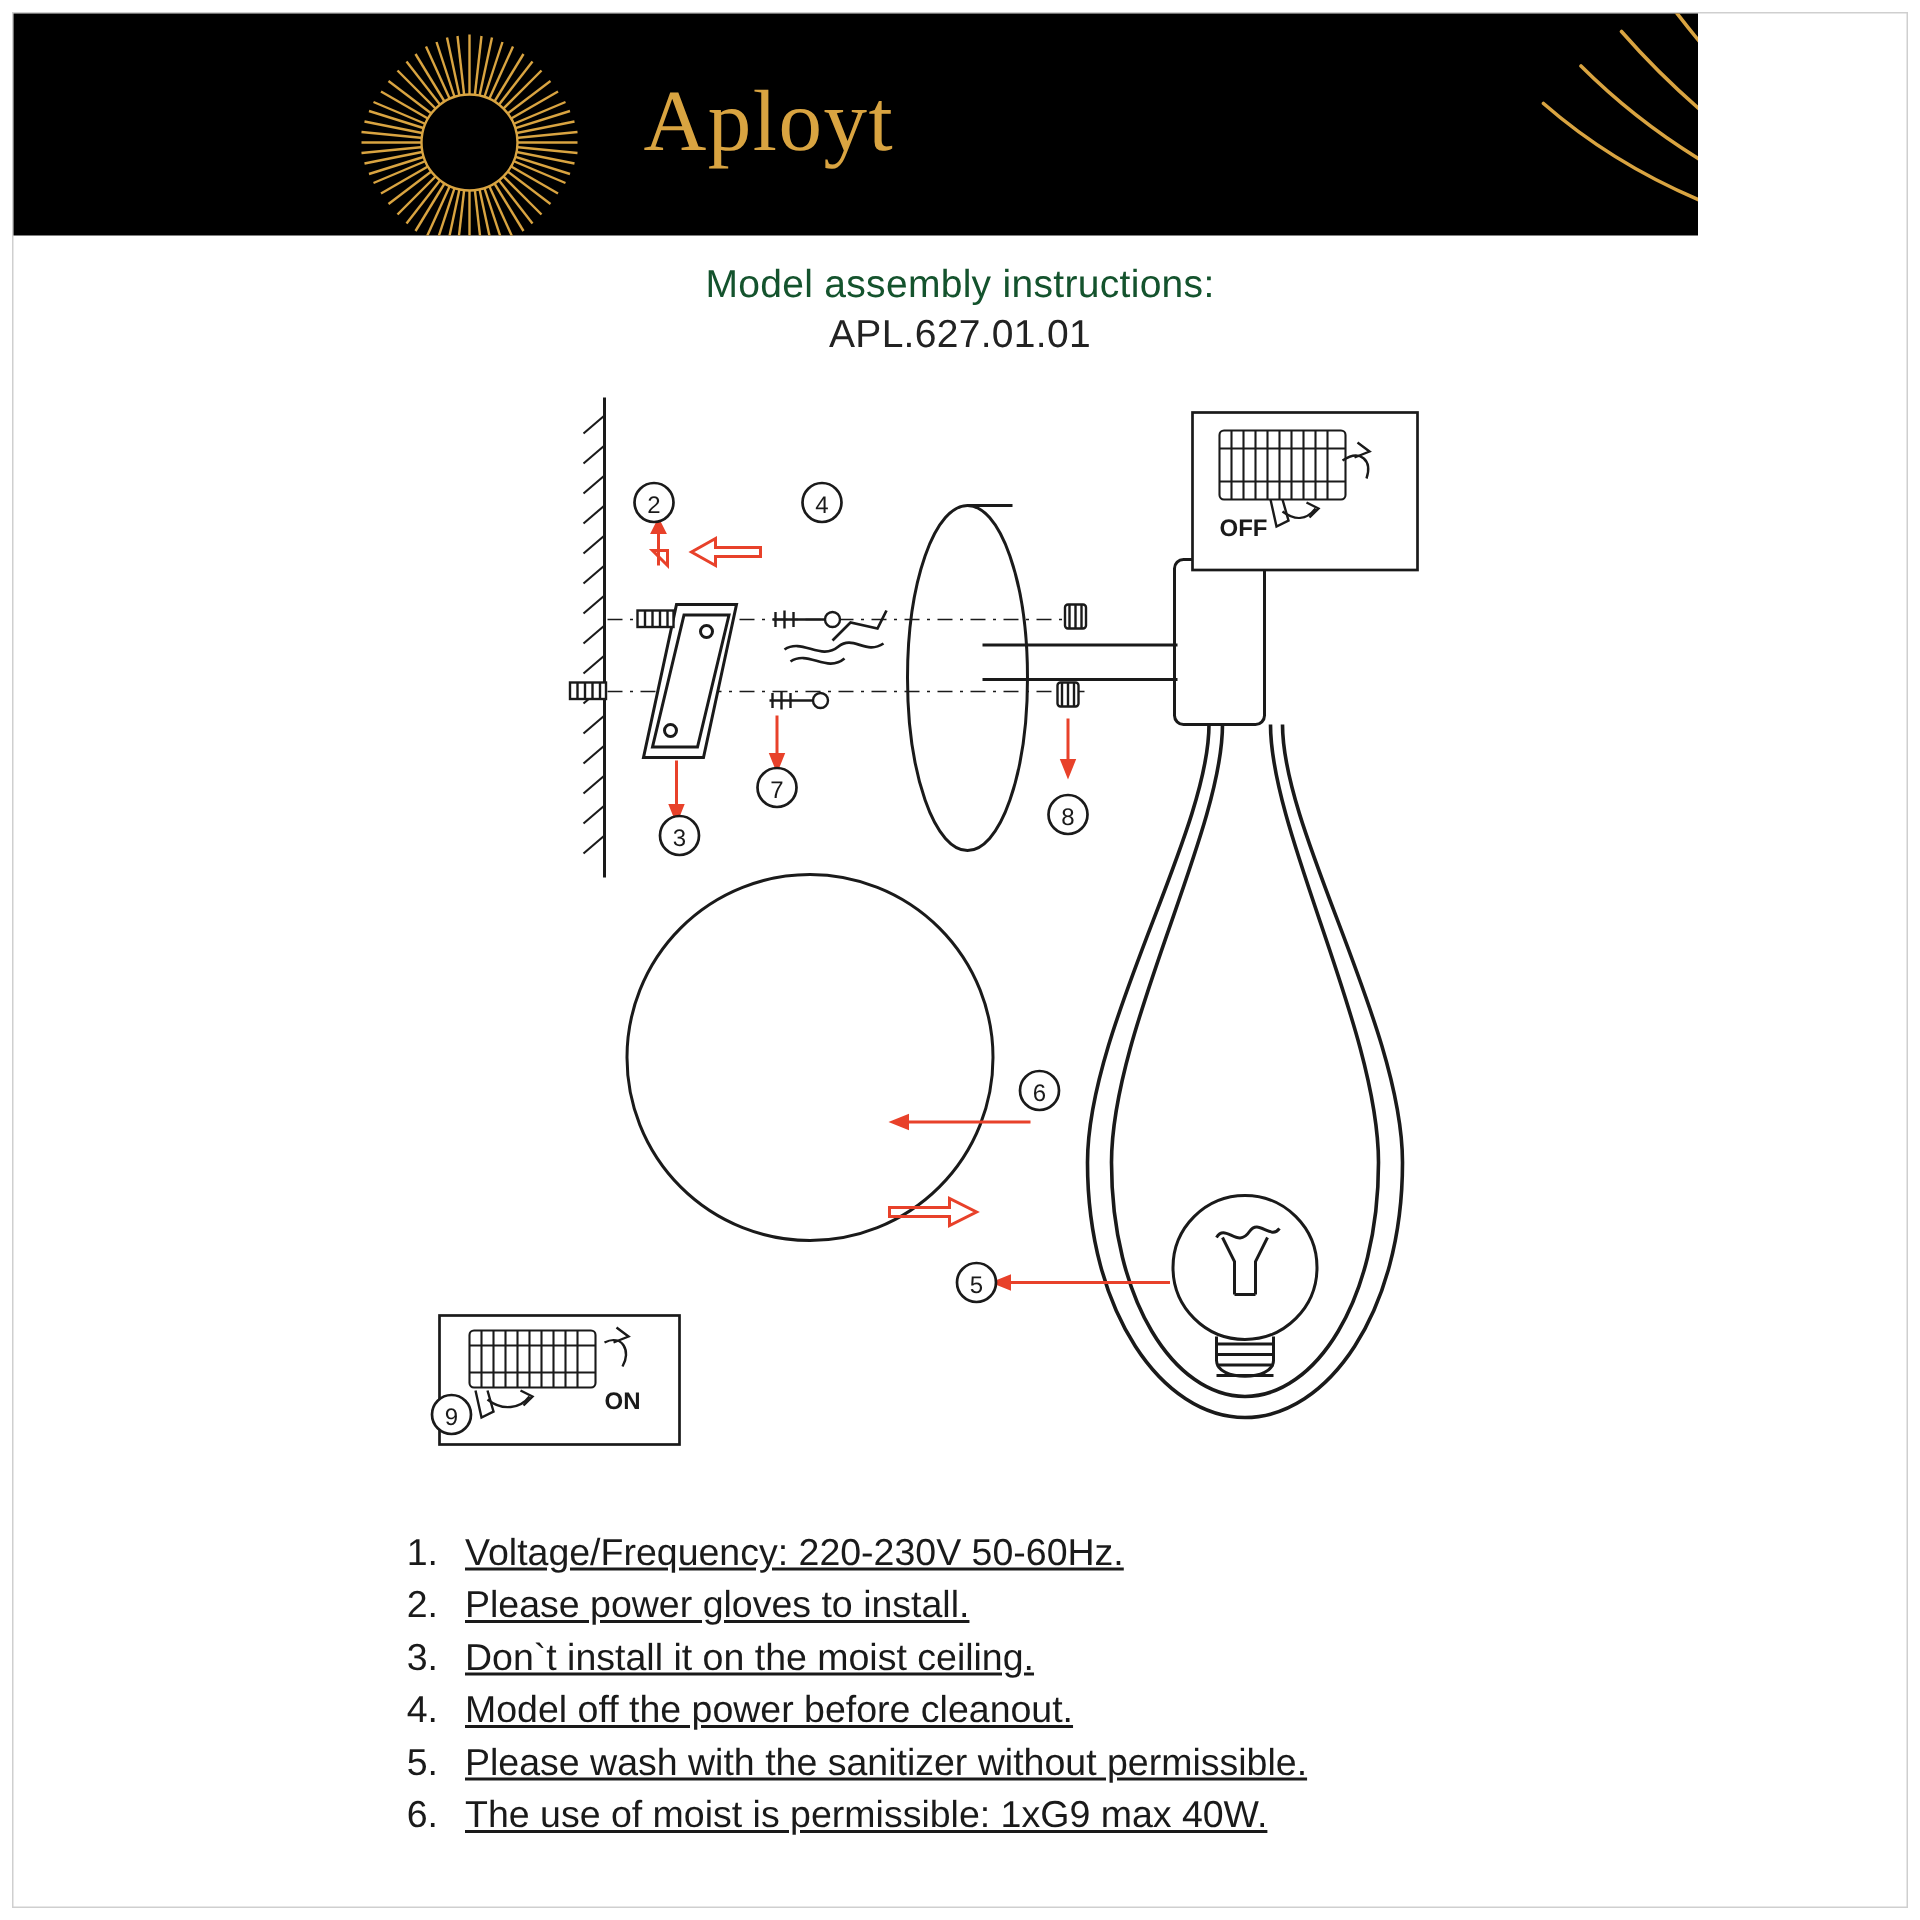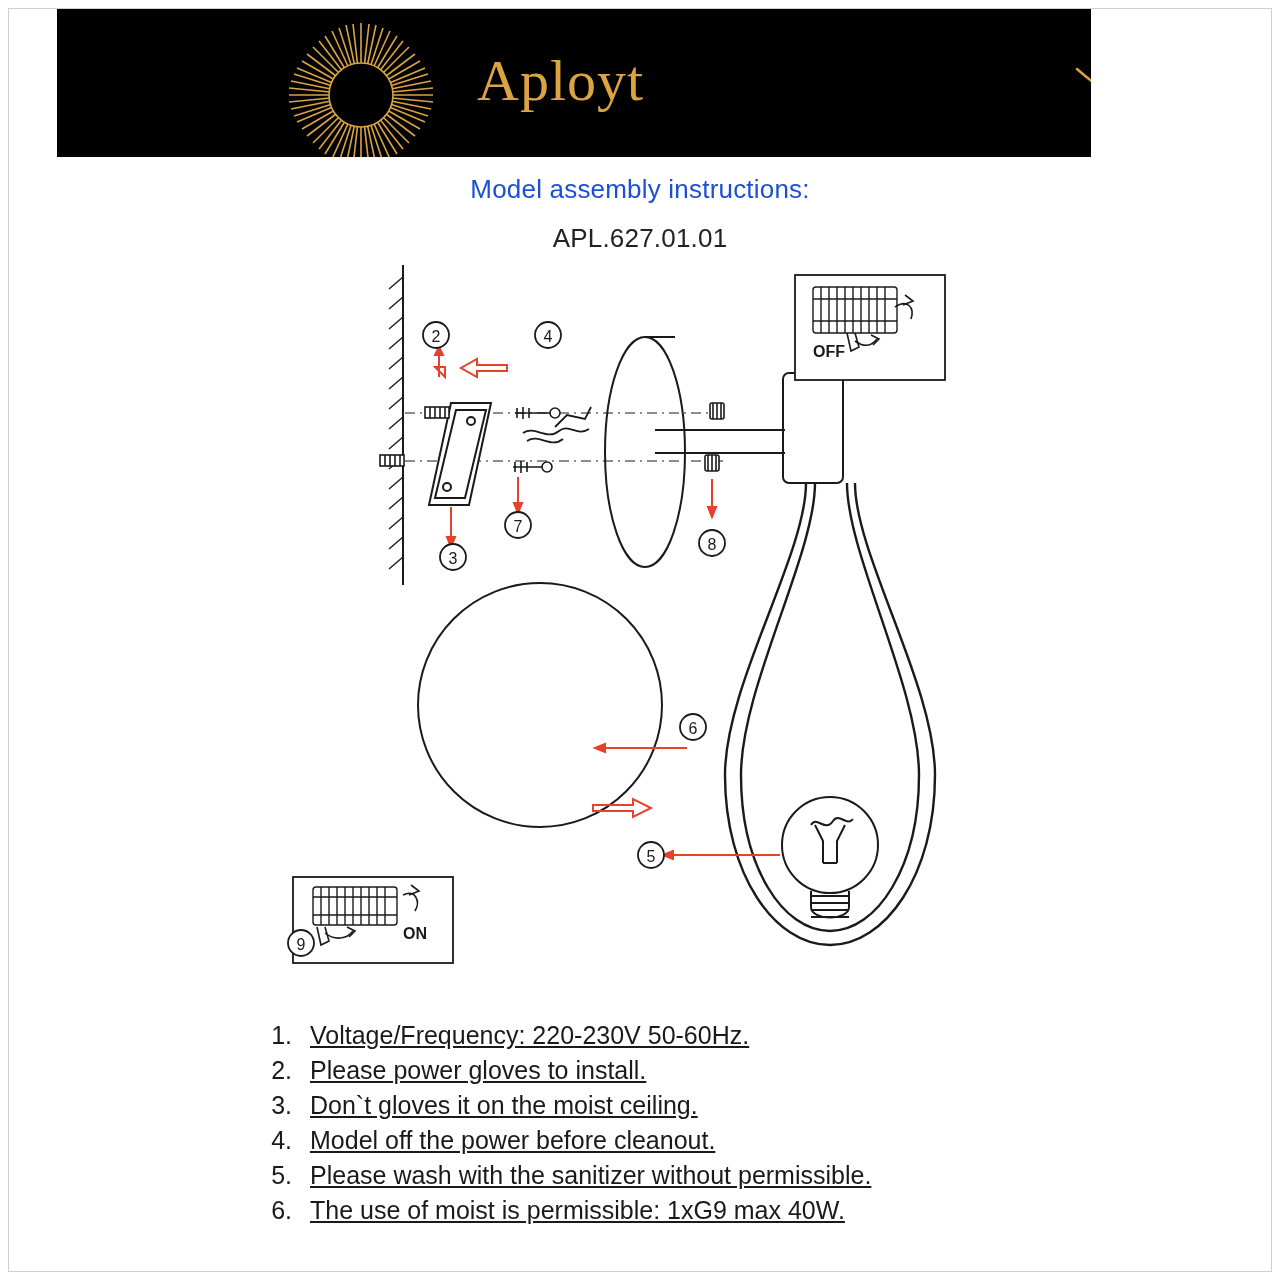--- a/index.html
+++ b/index.html
@@ -27,10 +27,9 @@
   .header{
     position:absolute;
     left:9px;top:9px;
-    width:1034px;height:148px;
+    width:1123px;height:148px;
     background:#000000;
     overflow:hidden;
-    margin-left:48px;
   }
   .brand-text{
     position:absolute;

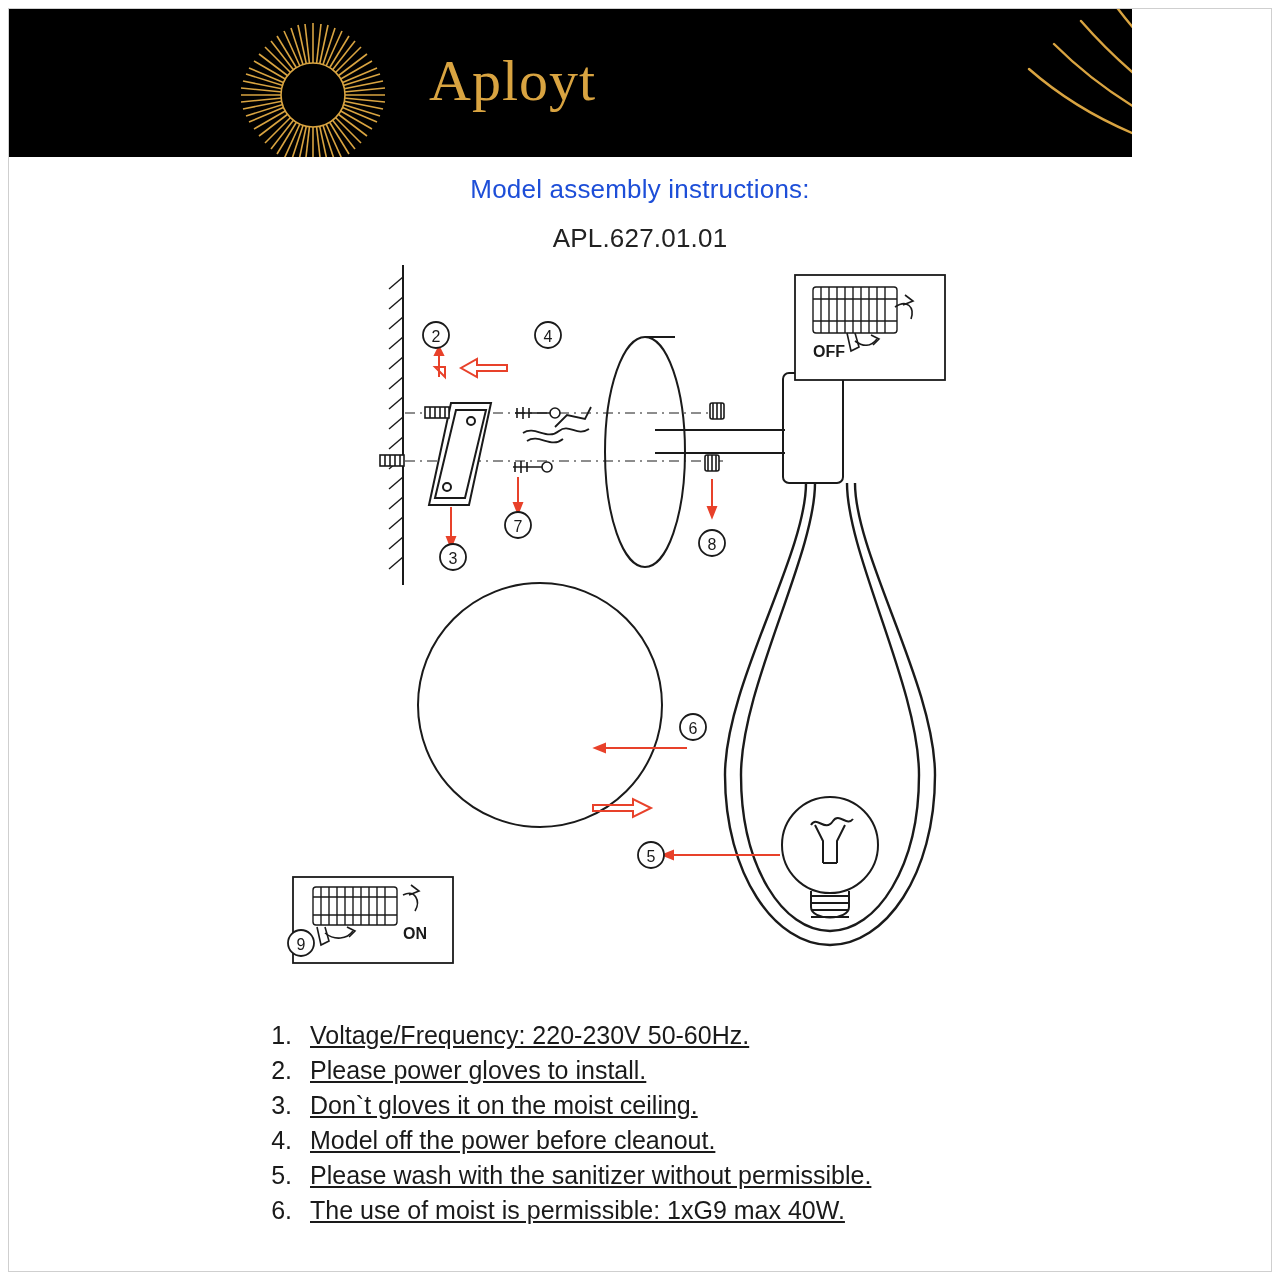--- a/index.html
+++ b/index.html
@@ -59,7 +59,7 @@
   }
   .title-line1{
     font-size:26px;
-    color:#1d4ed8;
+    color:#14532d;
     letter-spacing:0.2px;
   }
   .title-line2{

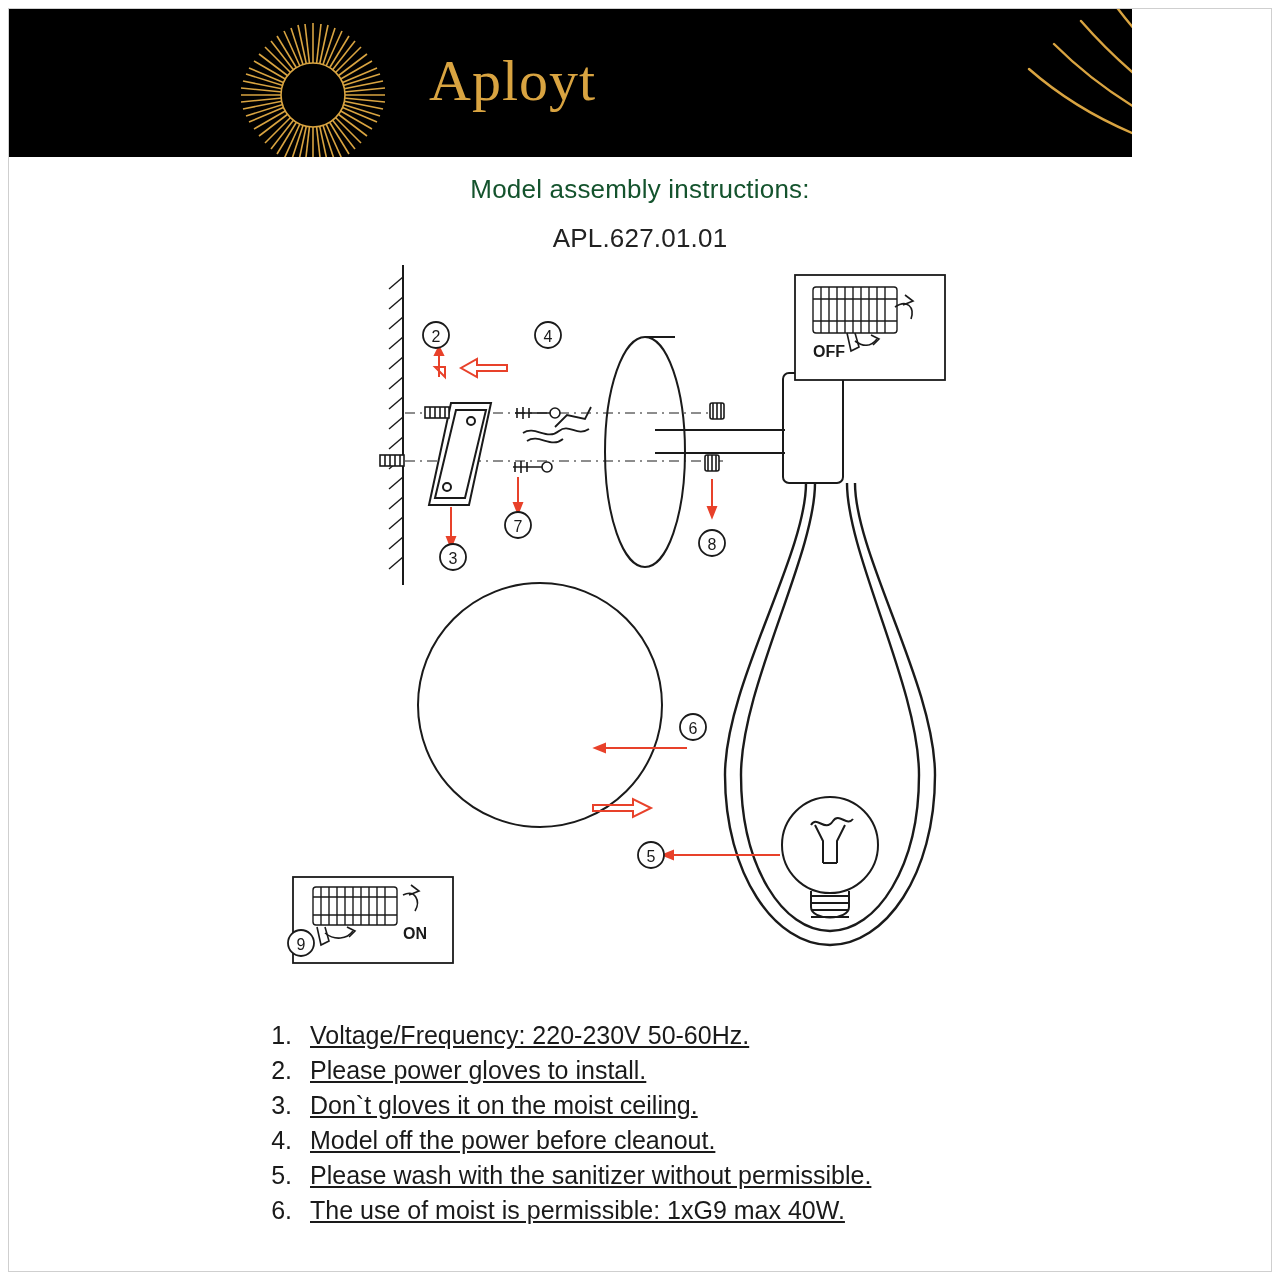--- a/index.html
+++ b/index.html
@@ -65,7 +65,7 @@
   .title-line2{
     font-size:26px;
     color:#222;
-    margin-top:18px;
+    margin-top:2px;
     letter-spacing:0.2px;
   }
 

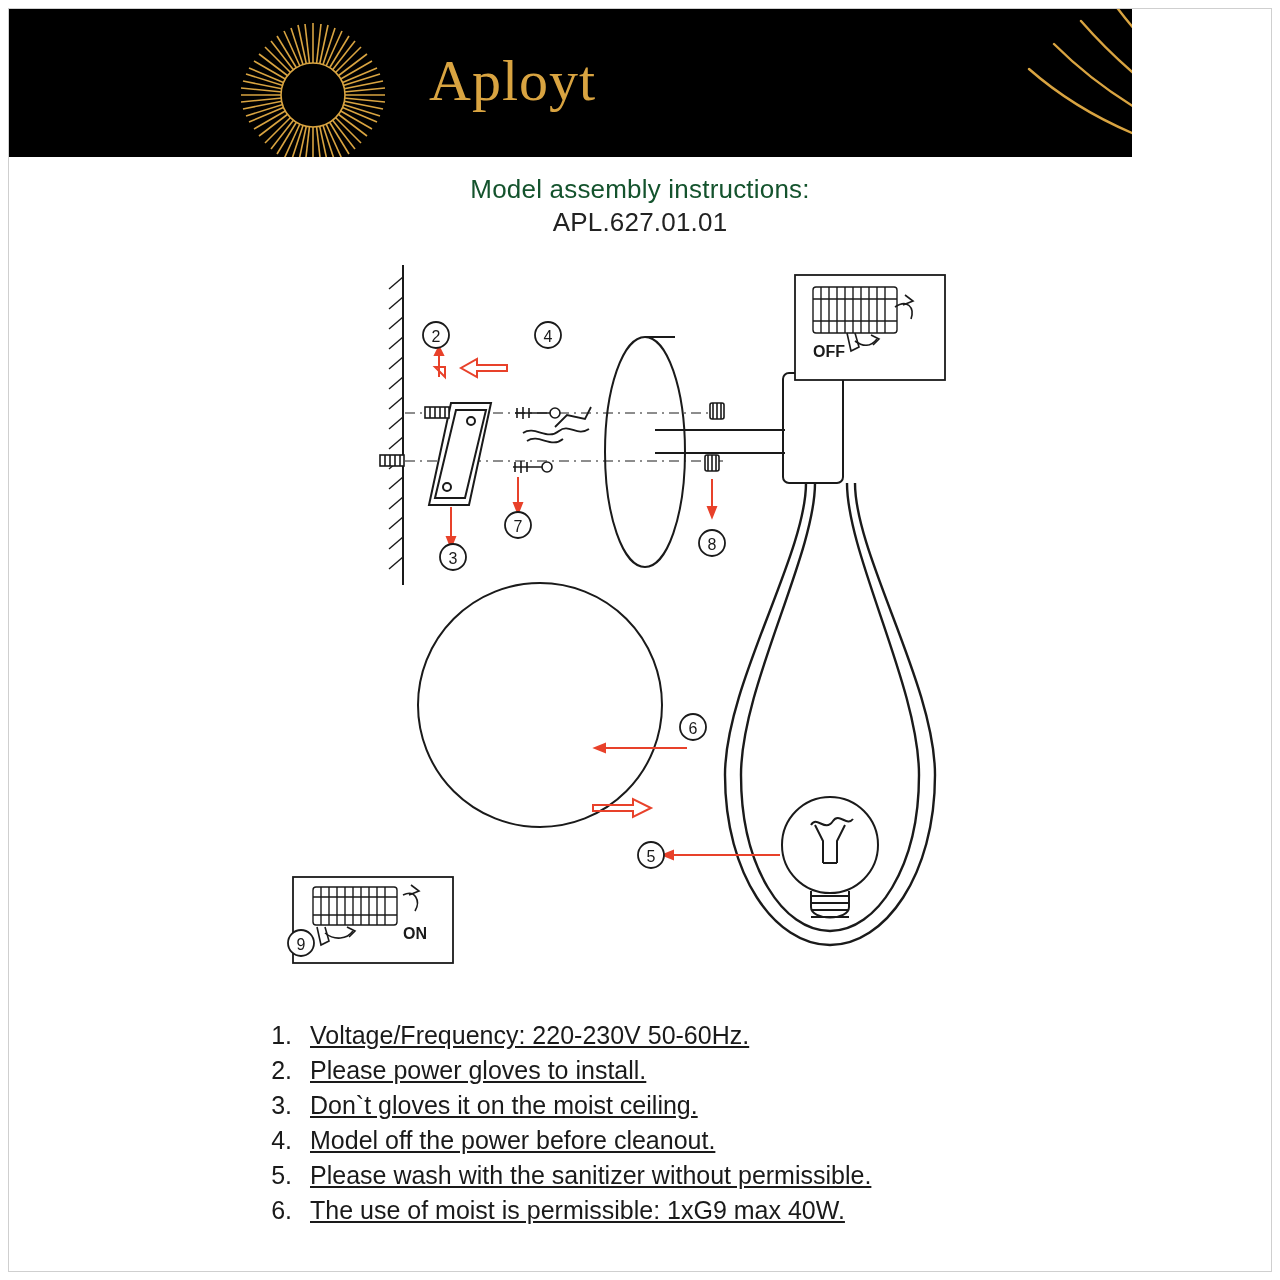--- a/index.html
+++ b/index.html
@@ -445,7 +445,7 @@
     </div>
     <div class="note-row">
       <div class="note-num">3.</div>
-      <div class="note-text">Don`t gloves it on the moist ceiling.</div>
+      <div class="note-text">Don`t install it on the moist ceiling.</div>
     </div>
     <div class="note-row">
       <div class="note-num">4.</div>

